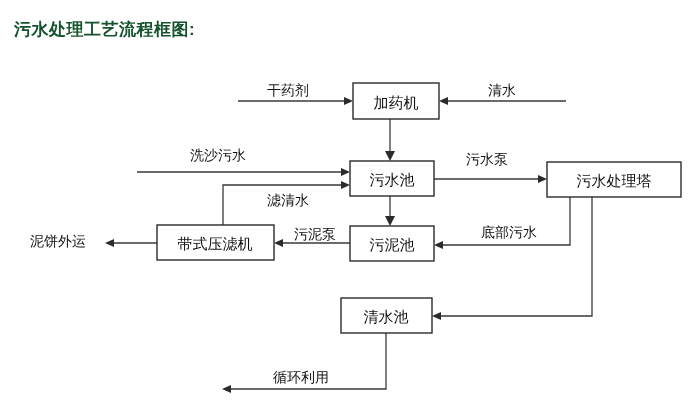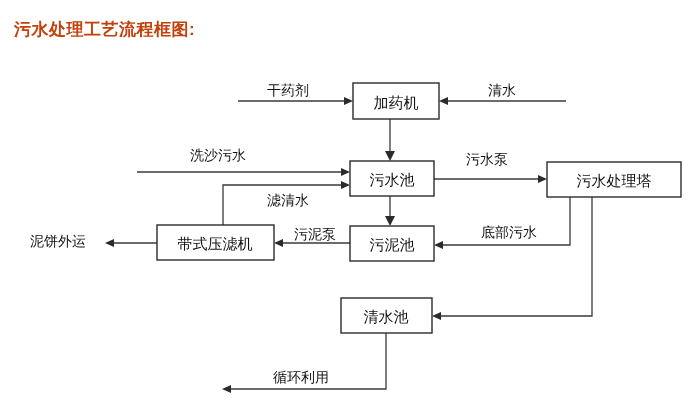--- a/index.html
+++ b/index.html
@@ -29,7 +29,7 @@
     font-size: 17px;
     font-weight: bold;
     letter-spacing: 0.5px;
-    color: #c2410c;
+    color: #14532d;
     white-space: nowrap;
   }
   svg.flow {

